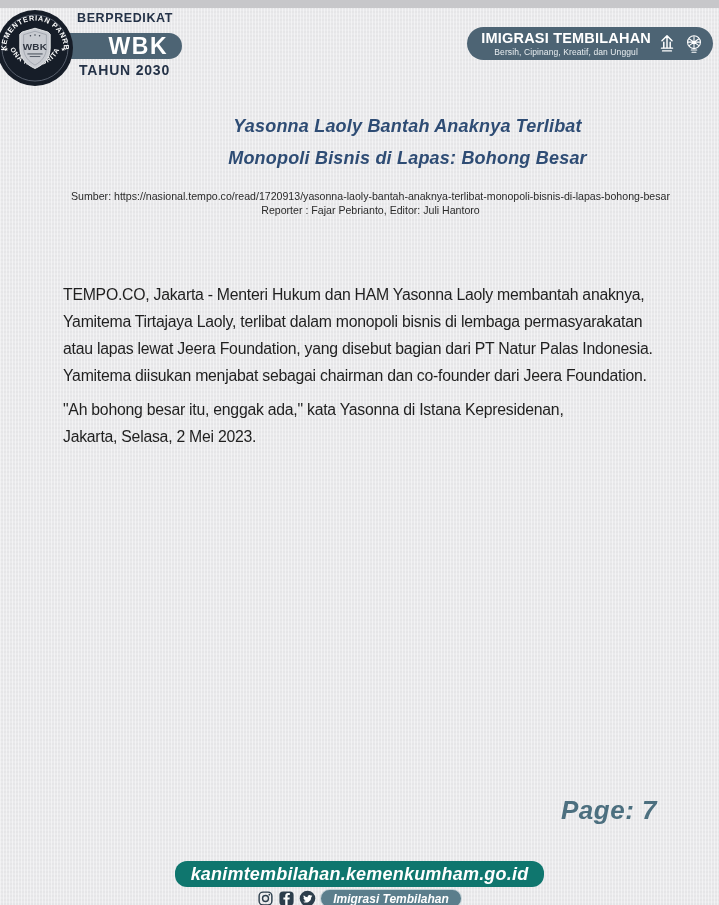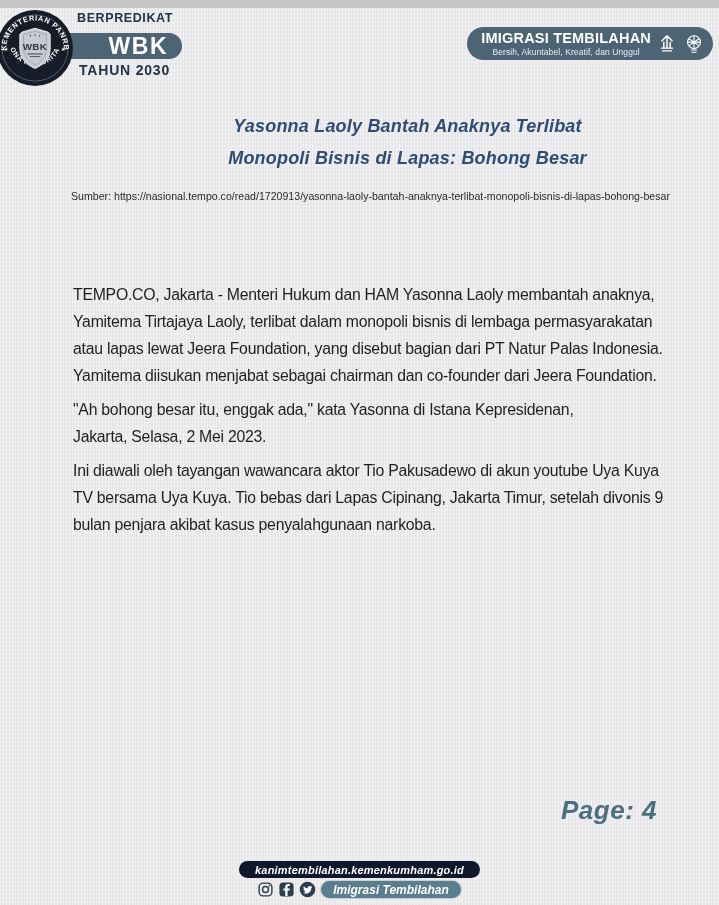--- a/index.html
+++ b/index.html
@@ -114,7 +114,7 @@
   <div class="office-pill">
     <div class="office-text">
       <div class="office-name">IMIGRASI TEMBILAHAN</div>
-      <div class="office-tagline">Bersih, Akuntabel, Kreatif, dan Unggul</div>
+      <div class="office-tagline">Bersih, Cipinang, Kreatif, dan Unggul</div>
     </div>
     <svg viewBox="0 0 24 24" fill="none" stroke="#ffffff" stroke-width="1.6" stroke-linecap="round">
       <path d="M12 3 L6.5 8.5 M12 3 L17.5 8.5 M12 4 V16"></path>

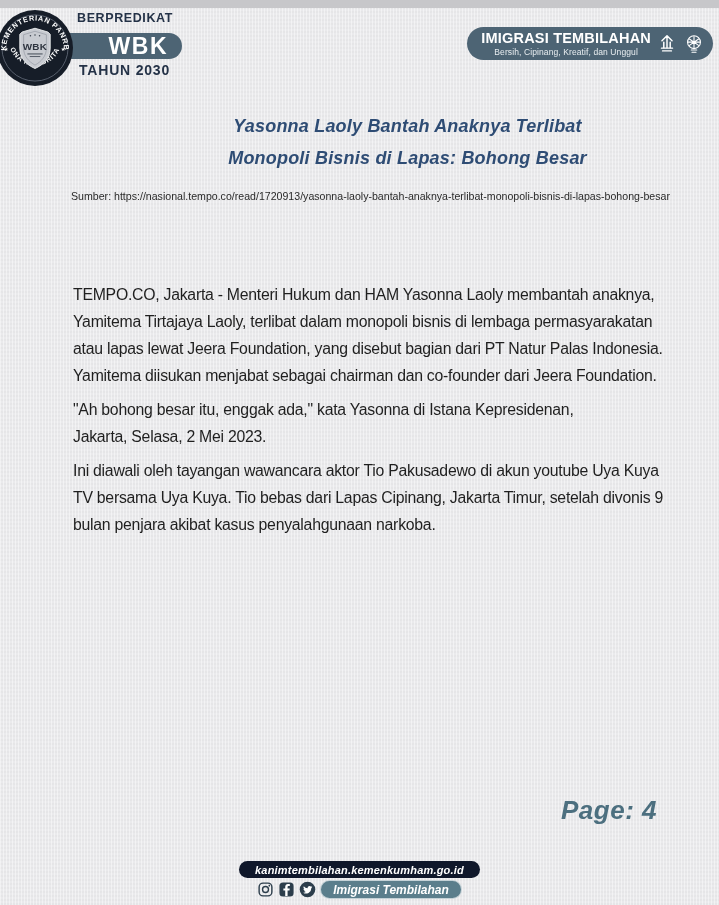--- a/index.html
+++ b/index.html
@@ -133,6 +133,7 @@
 
   <div class="source-block">
     <div class="source-line">Sumber: https://nasional.tempo.co/read/1720913/yasonna-laoly-bantah-anaknya-terlibat-monopoli-bisnis-di-lapas-bohong-besar</div>
+    <div class="source-line">Reporter : Fajar Pebrianto, Editor: Juli Hantoro</div>
   </div>
 
   <article class="article">

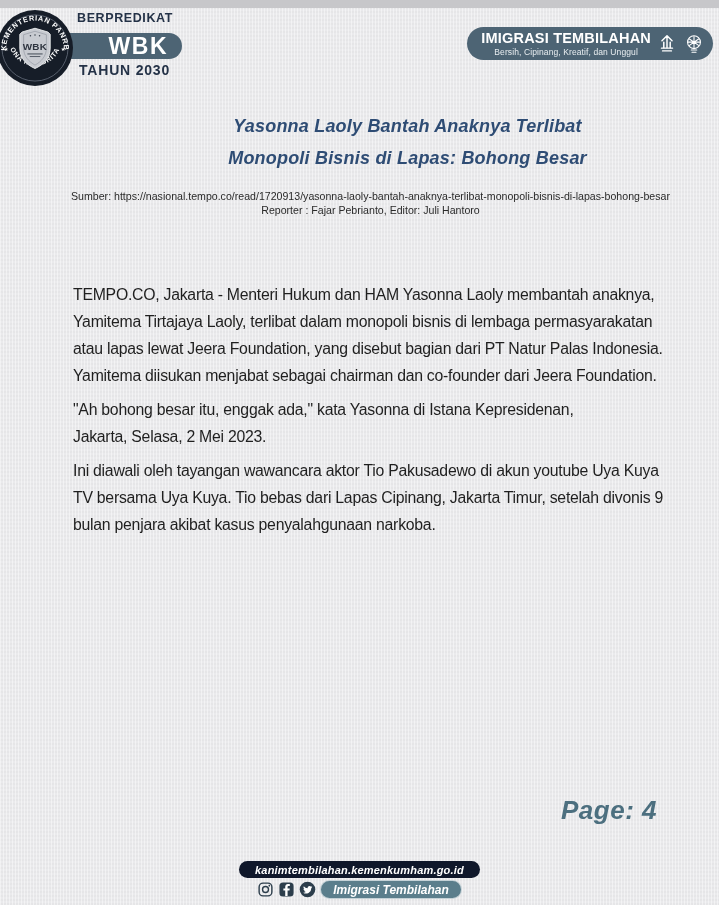--- a/index.html
+++ b/index.html
@@ -52,7 +52,7 @@
     position:absolute; top:281px; left:63px; width:602px; z-index:1;
     font-size:15.8px; line-height:27px; color:#1f1f1f; letter-spacing:-0.25px;
   }
-  .article p { margin:0 0 7px 10px; white-space:pre-line; }
+  .article p { margin:0 0 7px 0; white-space:pre-line; }
 
   .page-label {
     position:absolute; top:795px; right:62px; z-index:1;

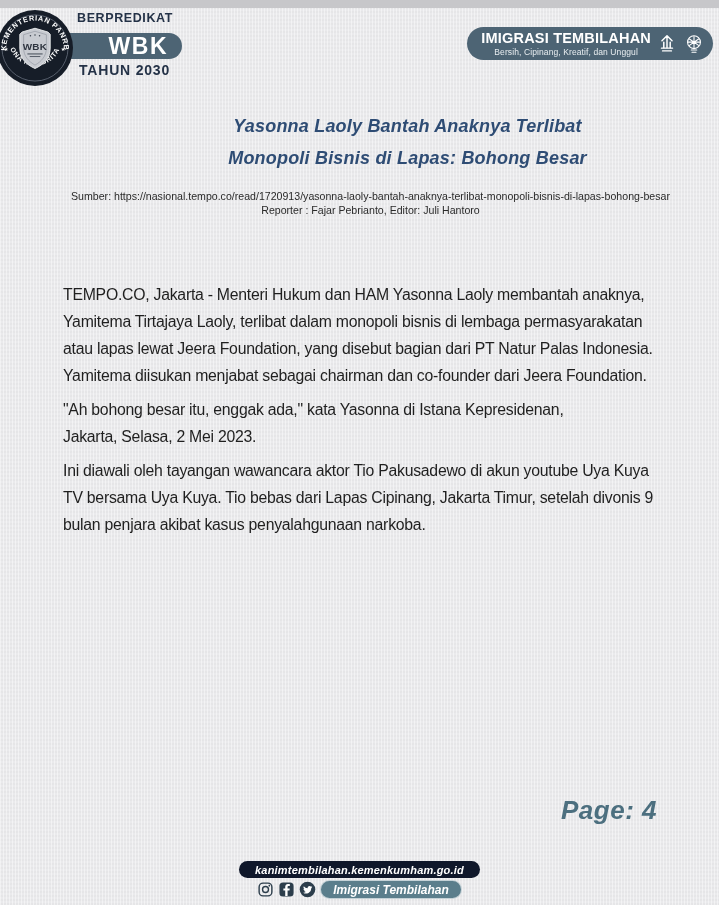--- a/index.html
+++ b/index.html
@@ -140,7 +140,6 @@
     <p>TEMPO.CO, Jakarta - Menteri Hukum dan HAM Yasonna Laoly membantah anaknya, Yamitema Tirtajaya Laoly, terlibat dalam monopoli bisnis di lembaga permasyarakatan atau lapas lewat Jeera Foundation, yang disebut bagian dari PT Natur Palas Indonesia. Yamitema diisukan menjabat sebagai chairman dan co-founder dari Jeera Foundation.</p>
     <p>"Ah bohong besar itu, enggak ada," kata Yasonna di Istana Kepresidenan,
 Jakarta, Selasa, 2 Mei 2023.</p>
-    <p>Ini diawali oleh tayangan wawancara aktor Tio Pakusadewo di akun youtube Uya Kuya TV bersama Uya Kuya. Tio bebas dari Lapas Cipinang, Jakarta Timur, setelah divonis 9 bulan penjara akibat kasus penyalahgunaan narkoba.</p>
   </article>
 
   <div class="page-label">Page: 4</div>

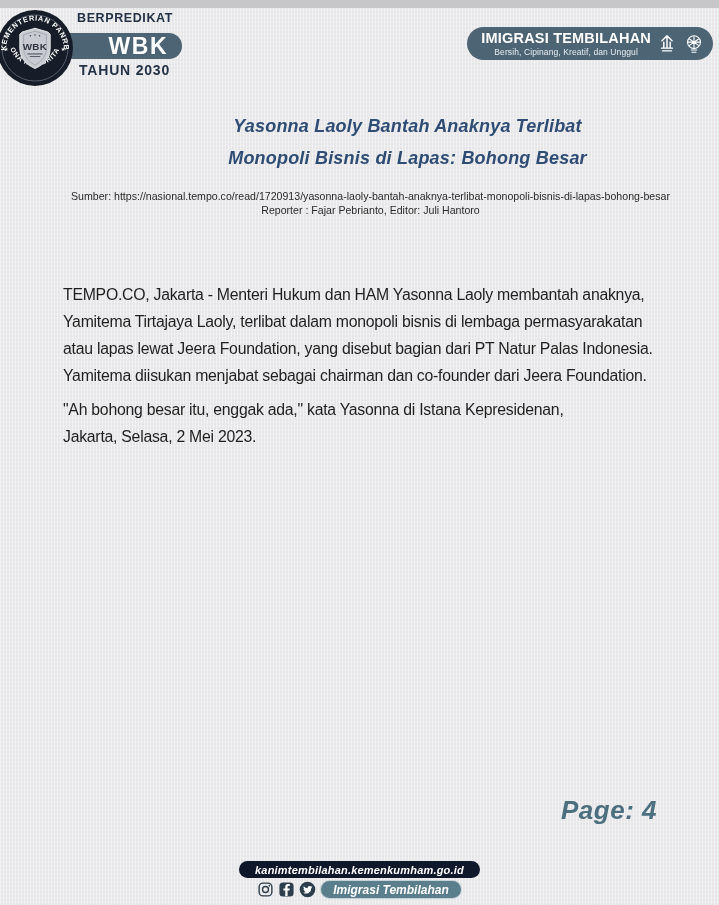--- a/index.html
+++ b/index.html
@@ -142,7 +142,7 @@
 Jakarta, Selasa, 2 Mei 2023.</p>
   </article>
 
-  <div class="page-label">Page: 4</div>
+  <div class="page-label">Page: 7</div>
 
   <div class="footer">
     <div class="site-pill">

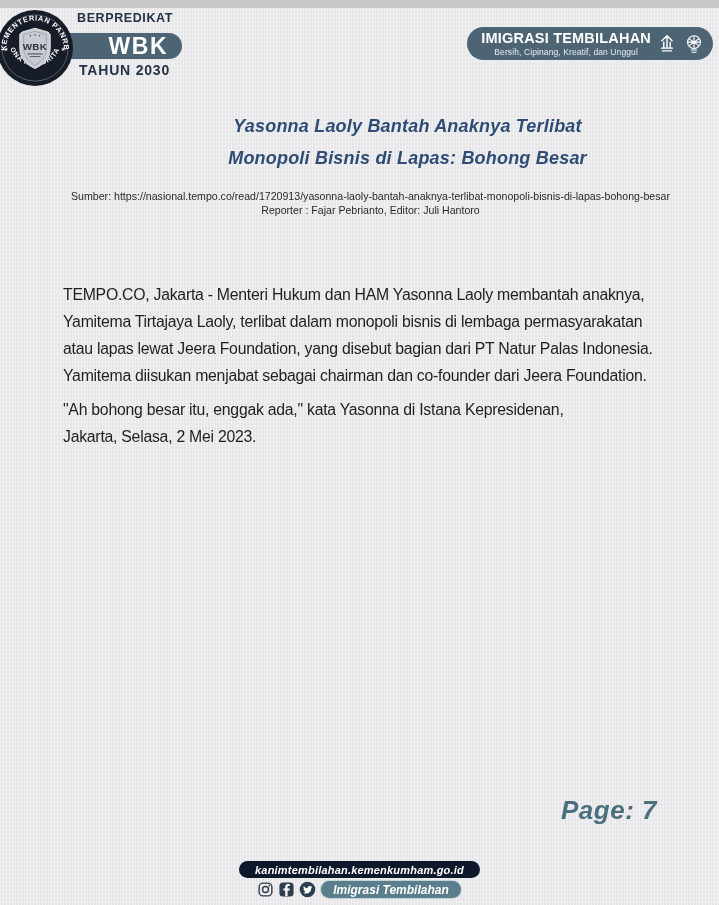--- a/index.html
+++ b/index.html
@@ -63,8 +63,8 @@
   .footer { position:absolute; top:861px; left:0; width:100%; z-index:2;
     display:flex; flex-direction:column; align-items:center; gap:2px; }
   .site-pill {
-    background:#0f172a; border-radius:12px; padding:2.5px 16px;
-    color:#fff; font-weight:bold; font-style:italic; font-size:11px; letter-spacing:.2px;
+    background:#0f766e; border-radius:12px; padding:2.5px 16px;
+    color:#fff; font-weight:bold; font-style:italic; font-size:18px; letter-spacing:.2px;
   }
   .social-row { display:flex; align-items:center; gap:4px; }
   .social-row svg { width:17px; height:17px; display:block; }

